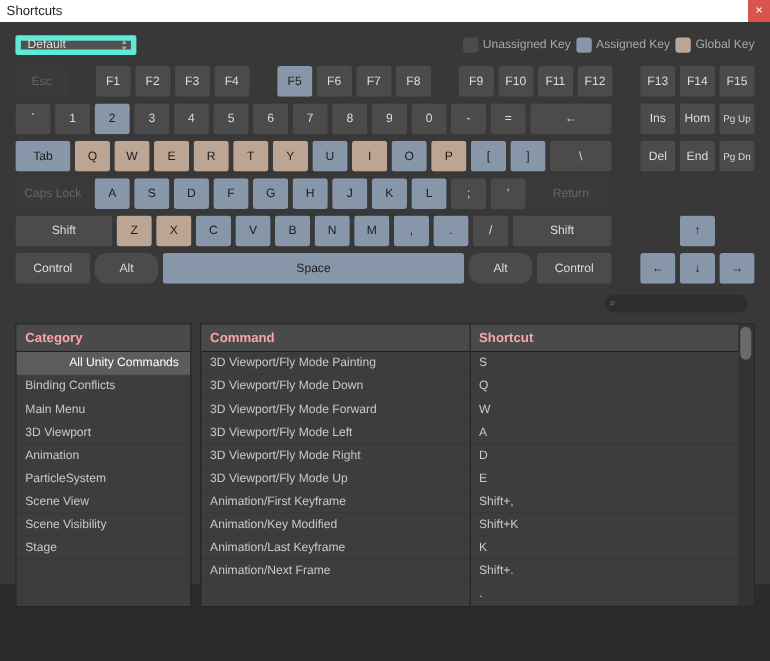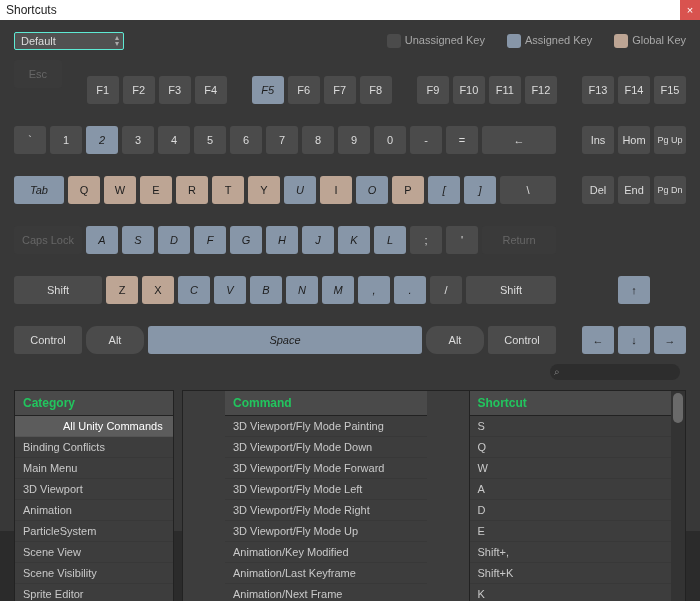--- a/index.html
+++ b/index.html
@@ -10,7 +10,7 @@
   .titlebar .close { width:20px; height:20px; background:#d9534f; color:#fff; display:flex; align-items:center; justify-content:center; cursor:pointer; font-size:11px; }
   .content { flex:1; padding:12px 14px; display:flex; flex-direction:column; gap:10px; color:#c0c0c0; }
   .toprow { display:flex; align-items:center; gap:12px; }
-  .profile { width:110px; height:18px; background:#515151; border:1px solid #5eead4; border-radius:2px; display:flex; align-items:center; padding:0 6px; font-size:11px; color:#ddd; cursor:pointer; position:relative; }
+  .profile { width:110px; height:18px; background:#515151; border:5px solid #5eead4; border-radius:2px; display:flex; align-items:center; padding:0 6px; font-size:11px; color:#ddd; cursor:pointer; position:relative; }
   .profile .arrows { position:absolute; right:4px; font-size:8px; color:#aaa; line-height:6px; }
   .legend { margin-left:auto; display:flex; align-items:center; gap:22px; font-size:11px; color:#a8a8a8; }
   .legend .sw { width:14px; height:14px; border-radius:3px; display:inline-block; vertical-align:middle; margin-right:4px; }

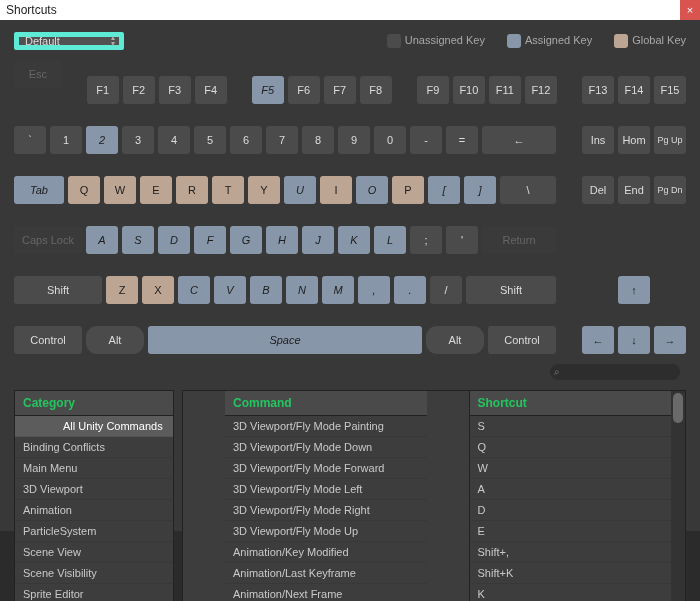--- a/index.html
+++ b/index.html
@@ -12,7 +12,7 @@
   .toprow { display:flex; align-items:center; gap:12px; }
   .profile { width:110px; height:18px; background:#515151; border:5px solid #5eead4; border-radius:2px; display:flex; align-items:center; padding:0 6px; font-size:11px; color:#ddd; cursor:pointer; position:relative; }
   .profile .arrows { position:absolute; right:4px; font-size:8px; color:#aaa; line-height:6px; }
-  .legend { margin-left:auto; display:flex; align-items:center; gap:22px; font-size:11px; color:#a8a8a8; }
+  .legend { margin-left:auto; display:flex; align-items:center; gap:5px; font-size:11px; color:#a8a8a8; }
   .legend .sw { width:14px; height:14px; border-radius:3px; display:inline-block; vertical-align:middle; margin-right:4px; }
   .sw.un { background:#4b4b4b; }
   .sw.as { background:#8796a8; }

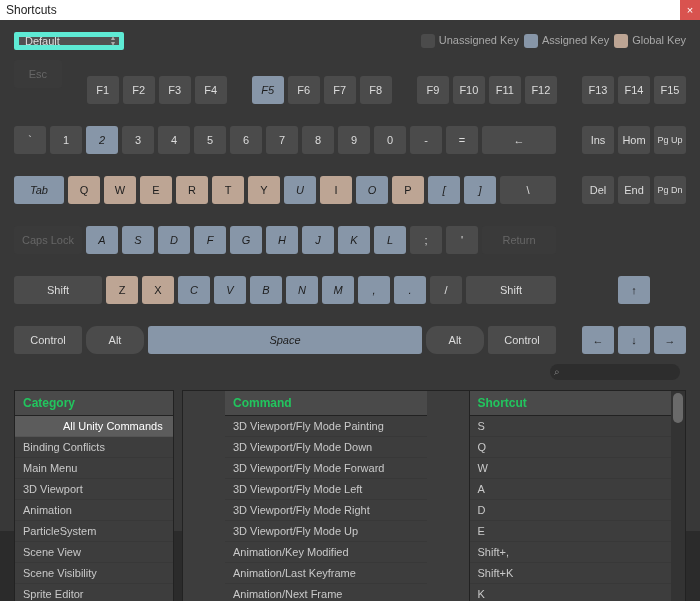--- a/index.html
+++ b/index.html
@@ -20,7 +20,7 @@
 
   .keyboard { display:flex; flex-direction:column; gap:6px; }
   .krow { display:flex; gap:4px; }
-  .keygroup { display:flex; gap:4px;margin-top:16px; }
+  .keygroup { display:flex; gap:4px; }
   .spacer1 { width:18px; }
   .spacer2 { width:18px; }
   .key { height:28px; border-radius:3px; display:flex; align-items:center; justify-content:center; font-size:11px; color:#dcdcdc; cursor:pointer; border:1px solid rgba(0,0,0,0); min-width:32px; }

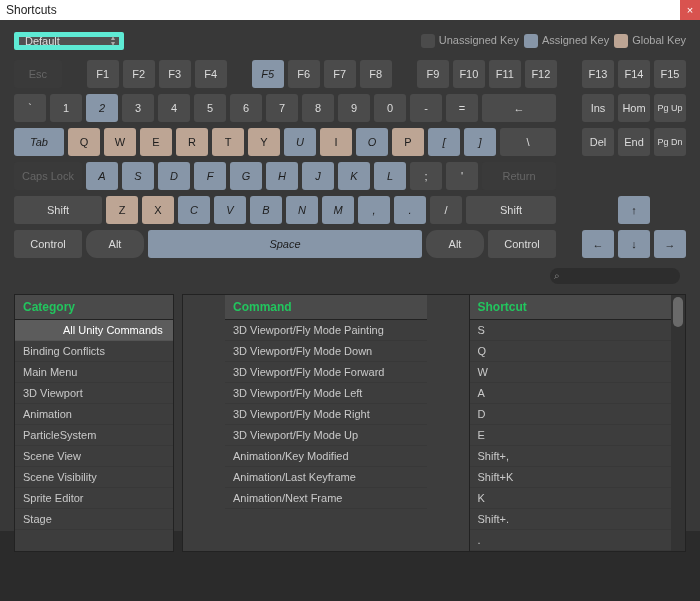--- a/index.html
+++ b/index.html
@@ -31,7 +31,7 @@
   .w275 { width:88px; }
   .wspace { flex:1; }
   .un { background:#4b4b4b; }
-  .as { background:#8796a8; color:#1d1d1d;font-style:italic; }
+  .as { background:#8796a8; color:#1d1d1d; }
   .gl { background:#bda594; color:#1d1d1d; }
   .dis { background:#3a3a3a; color:#666; }
   .key.two { font-size:9px; line-height:10px; text-align:center; }

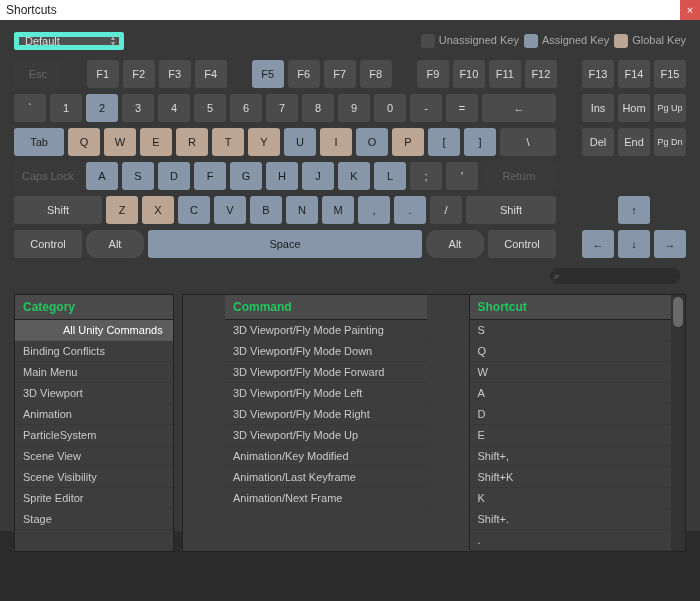--- a/index.html
+++ b/index.html
@@ -44,7 +44,7 @@
   .catpanel { width:160px; display:flex; flex-direction:column; background:#3d3d3d; border:1px solid #222; }
   .cmdpanel { flex:1; display:flex; background:#3d3d3d; border:1px solid #222; }
   .col { display:flex; flex-direction:column; flex:1; min-width:0;margin-left:42px; }
-  .hdr { background:#4a4a4a; color:#22c55e; font-weight:bold; font-size:12px; padding:5px 8px; border-bottom:1px solid #222; }
+  .hdr { background:#4a4a4a; color:#fca5a5; font-weight:bold; font-size:12px; padding:5px 8px; border-bottom:1px solid #222; }
   .list { flex:1; overflow:hidden; }
   .row { padding:4px 8px; font-size:11px; color:#c9c9c9; border-bottom:1px solid rgba(0,0,0,0.08); white-space:nowrap; overflow:hidden; cursor:pointer; }
   .row.sel { background:#5c5c5c; color:#fff;padding-left:48px; }

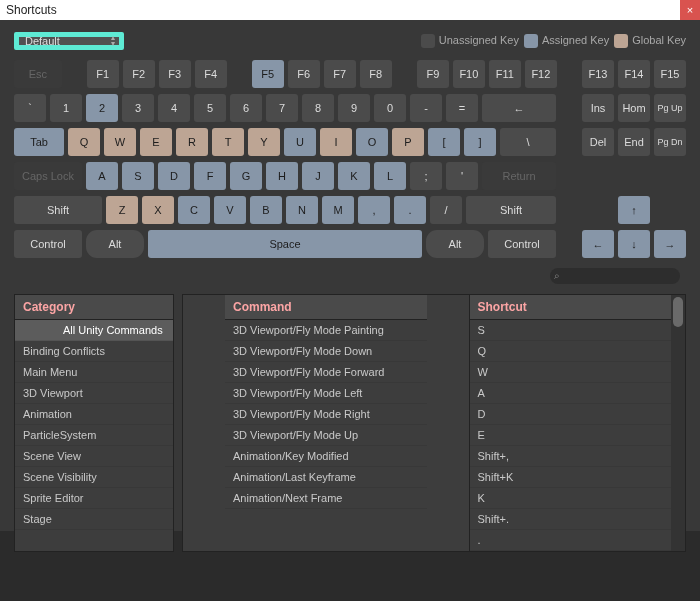--- a/index.html
+++ b/index.html
@@ -43,7 +43,7 @@
   .tables { display:flex; gap:8px; flex:1; min-height:0; }
   .catpanel { width:160px; display:flex; flex-direction:column; background:#3d3d3d; border:1px solid #222; }
   .cmdpanel { flex:1; display:flex; background:#3d3d3d; border:1px solid #222; }
-  .col { display:flex; flex-direction:column; flex:1; min-width:0;margin-left:42px; }
+  .col { display:flex; flex-direction:column; flex:1; min-width:0; }
   .hdr { background:#4a4a4a; color:#fca5a5; font-weight:bold; font-size:12px; padding:5px 8px; border-bottom:1px solid #222; }
   .list { flex:1; overflow:hidden; }
   .row { padding:4px 8px; font-size:11px; color:#c9c9c9; border-bottom:1px solid rgba(0,0,0,0.08); white-space:nowrap; overflow:hidden; cursor:pointer; }

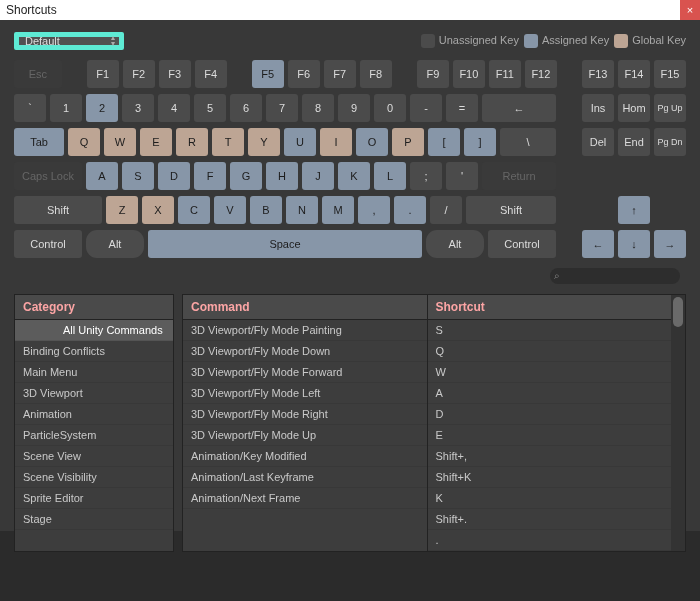--- a/index.html
+++ b/index.html
@@ -248,6 +248,7 @@
               <div class="row">3D Viewport/Fly Mode Left</div>
               <div class="row">3D Viewport/Fly Mode Right</div>
               <div class="row">3D Viewport/Fly Mode Up</div>
+              <div class="row">Animation/First Keyframe</div>
               <div class="row">Animation/Key Modified</div>
               <div class="row">Animation/Last Keyframe</div>
               <div class="row">Animation/Next Frame</div>

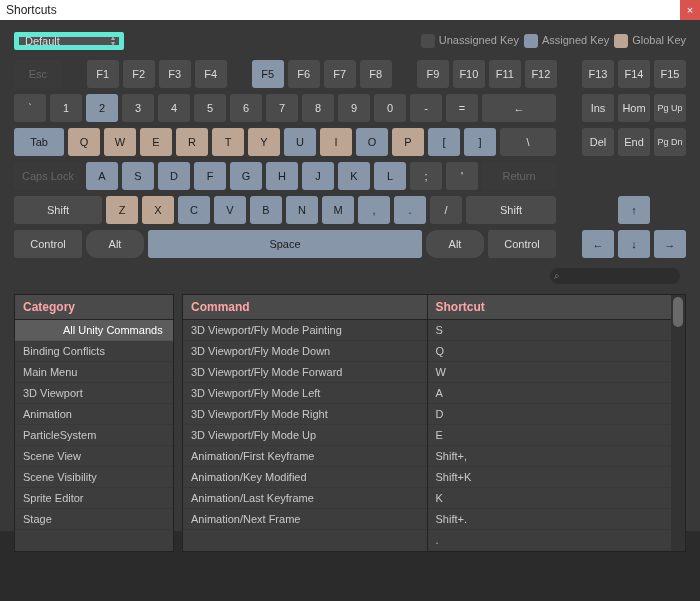--- a/index.html
+++ b/index.html
@@ -234,7 +234,6 @@
             <div class="row">ParticleSystem</div>
             <div class="row">Scene View</div>
             <div class="row">Scene Visibility</div>
-            <div class="row">Sprite Editor</div>
             <div class="row">Stage</div>
           </div>
       </div>

